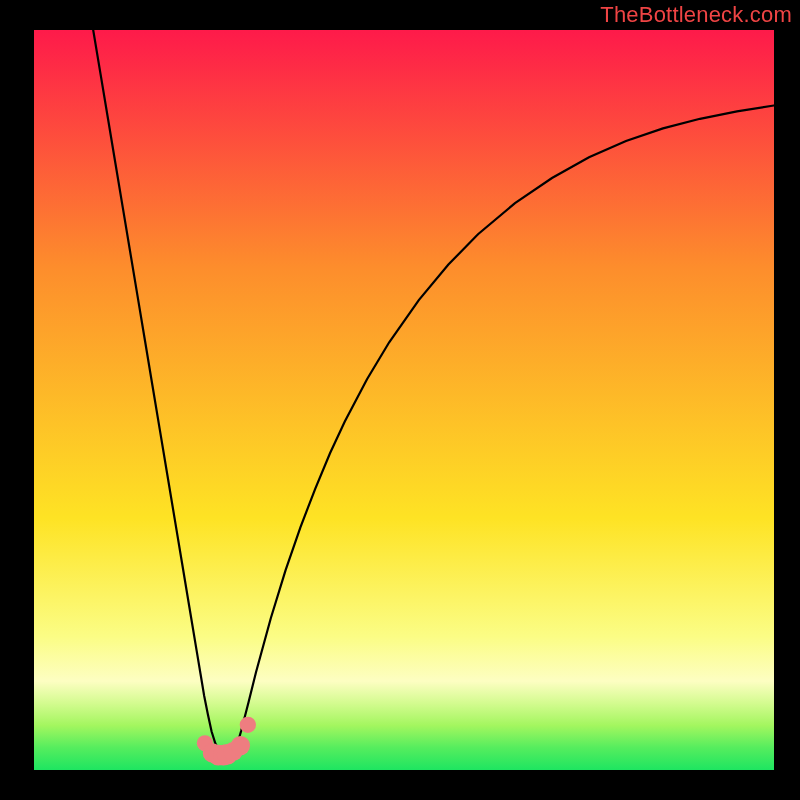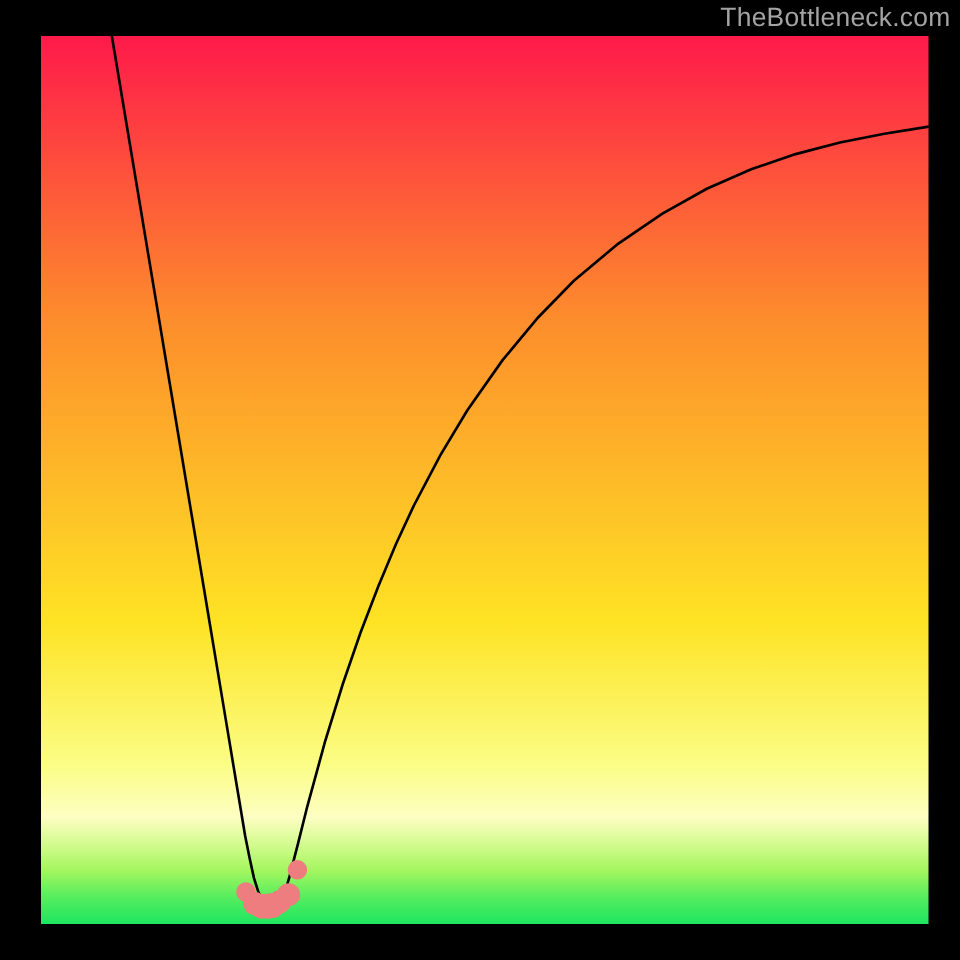--- a/index.html
+++ b/index.html
@@ -23,7 +23,7 @@
     position: absolute;
     top: 2px;
     right: 8px;
-    color: #a3a3a3;
+    color: #ef4444;
     font-size: 22px;
     font-weight: 400;
     letter-spacing: 0.2px;

